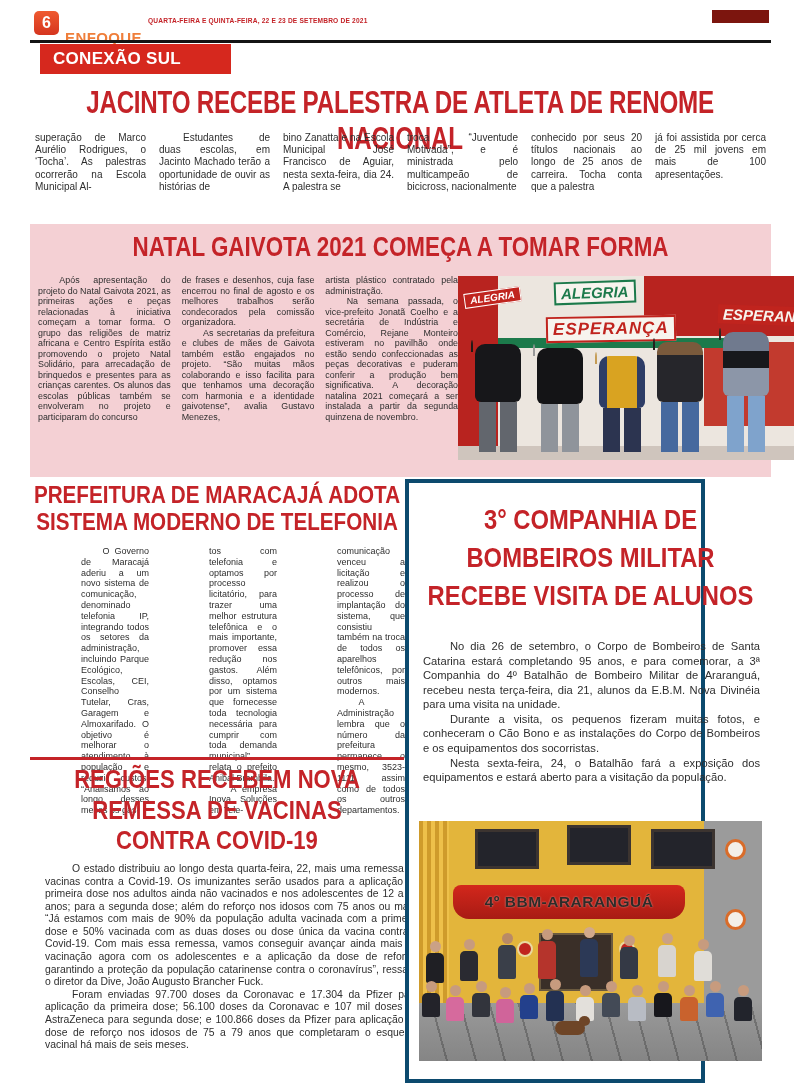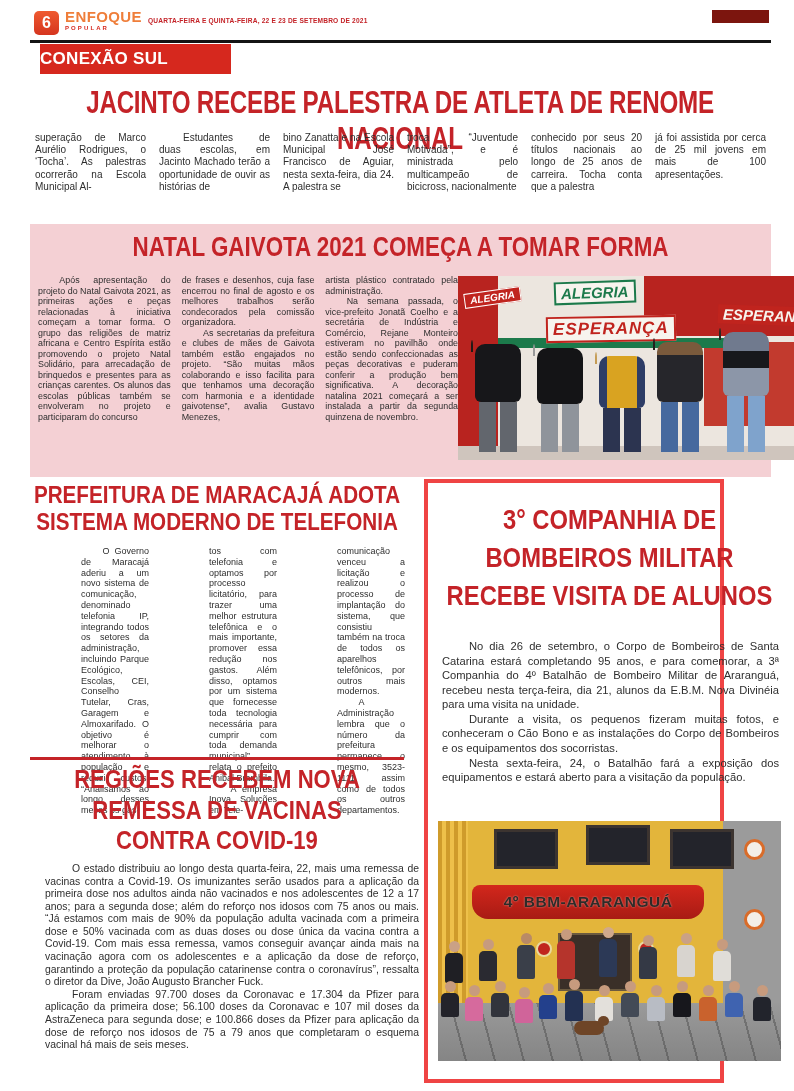--- a/index.html
+++ b/index.html
@@ -11,7 +11,7 @@
   .pagenum{left:34px;top:11px;width:25px;height:24px;background:linear-gradient(180deg,#ef5a30,#d5351f);
            border-radius:5px;color:#fff;font-weight:bold;font-size:16px;line-height:24px;text-align:center;}
   .logo{left:65px;top:9px;line-height:1;}
-  .logo-title{font-size:15px;font-weight:bold;color:#ef7e3a;letter-spacing:.4px;}
+  .logo-title{font-size:15px;font-weight:bold;color:#ef7e3a;letter-spacing:.4px;margin-top:21px;}
   .logo-sub{font-size:6px;font-weight:bold;color:#d6281e;letter-spacing:2.1px;margin-top:1px;}
   .dateline{left:148px;top:17px;font-size:6.6px;font-weight:bold;color:#c42328;letter-spacing:.2px;}
   .topbar{left:712px;top:10px;width:57px;height:13px;background:#7c150e;}

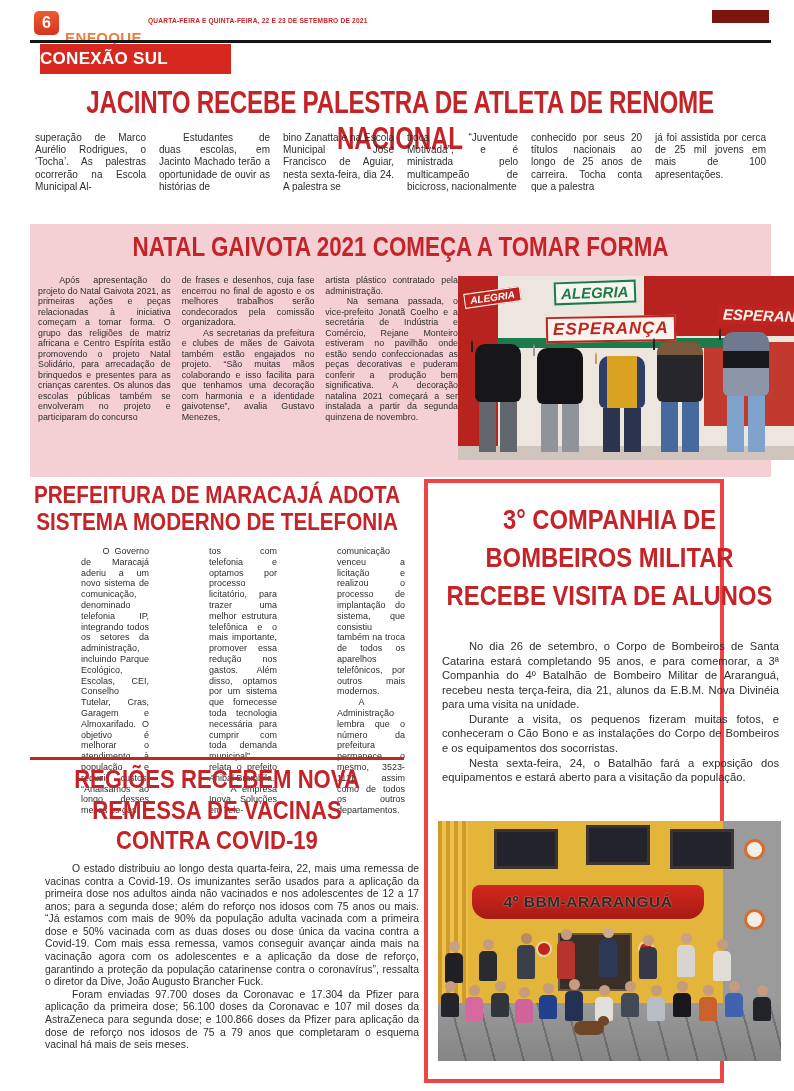--- a/index.html
+++ b/index.html
@@ -17,7 +17,7 @@
   .topbar{left:712px;top:10px;width:57px;height:13px;background:#7c150e;}
   .blackrule{left:30px;top:40px;width:741px;height:3px;background:#141414;}
   .section-banner{left:40px;top:44px;width:191px;height:30px;background:#d6281e;}
-  .section-banner span{display:block;color:#fff;font-weight:bold;font-size:17px;line-height:30px;letter-spacing:.3px;}
+  .section-banner span{display:block;color:#fff;font-weight:bold;font-size:17px;line-height:30px;padding-left:13px;letter-spacing:.3px;}
 
   
   .hl{color:#c42328;font-weight:bold;text-align:center;transform-origin:50% 0;}

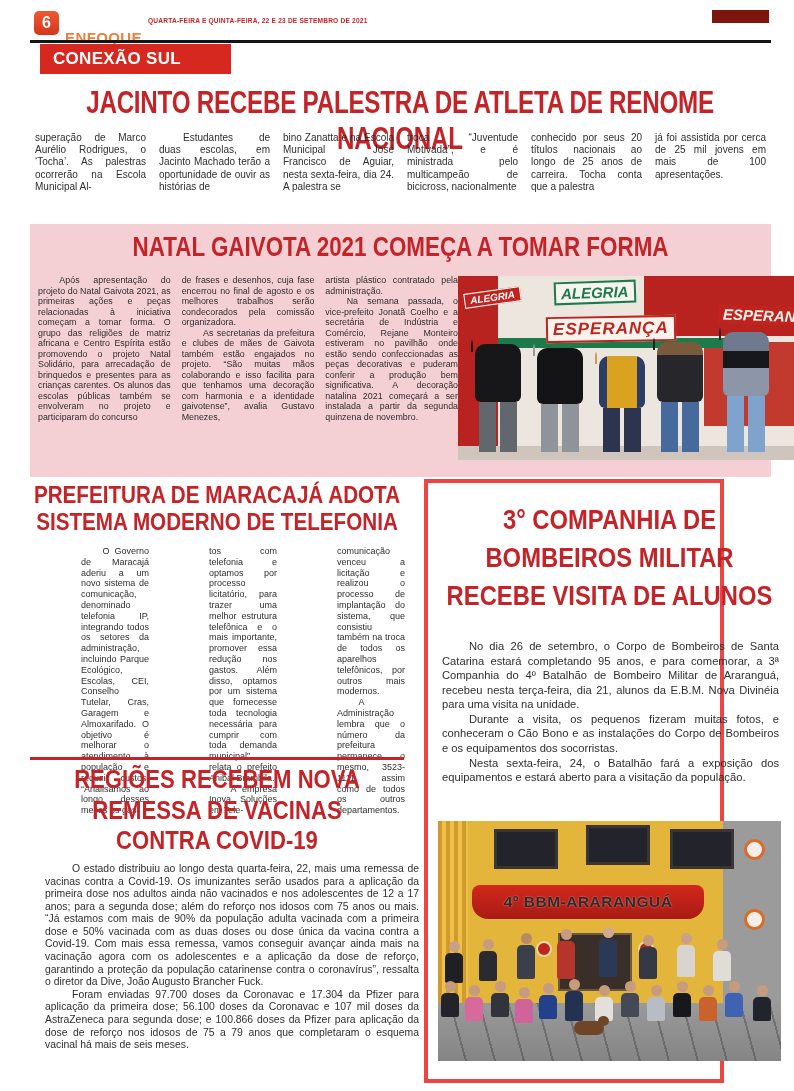--- a/index.html
+++ b/index.html
@@ -69,7 +69,7 @@
   .vacinas-body p{margin:0;text-indent:2.6em;}
 
   
-  .bombeiros-box{left:424px;top:479px;width:300px;height:604px;border:4px solid #ef4444;background:#fff;box-sizing:border-box;}
+  .bombeiros-box{left:405px;top:479px;width:300px;height:604px;border:4px solid #0c4a6e;background:#fff;box-sizing:border-box;}
   .bombeiros-body{position:absolute;left:14px;top:156px;width:337px;font-size:11.2px;line-height:1.3;text-align:justify;}
   .bombeiros-body p{margin:0;text-indent:2.4em;}
   .bombeiros-photo{position:absolute;left:10px;top:338px;width:343px;height:240px;background:#e3b53b;overflow:hidden;}

